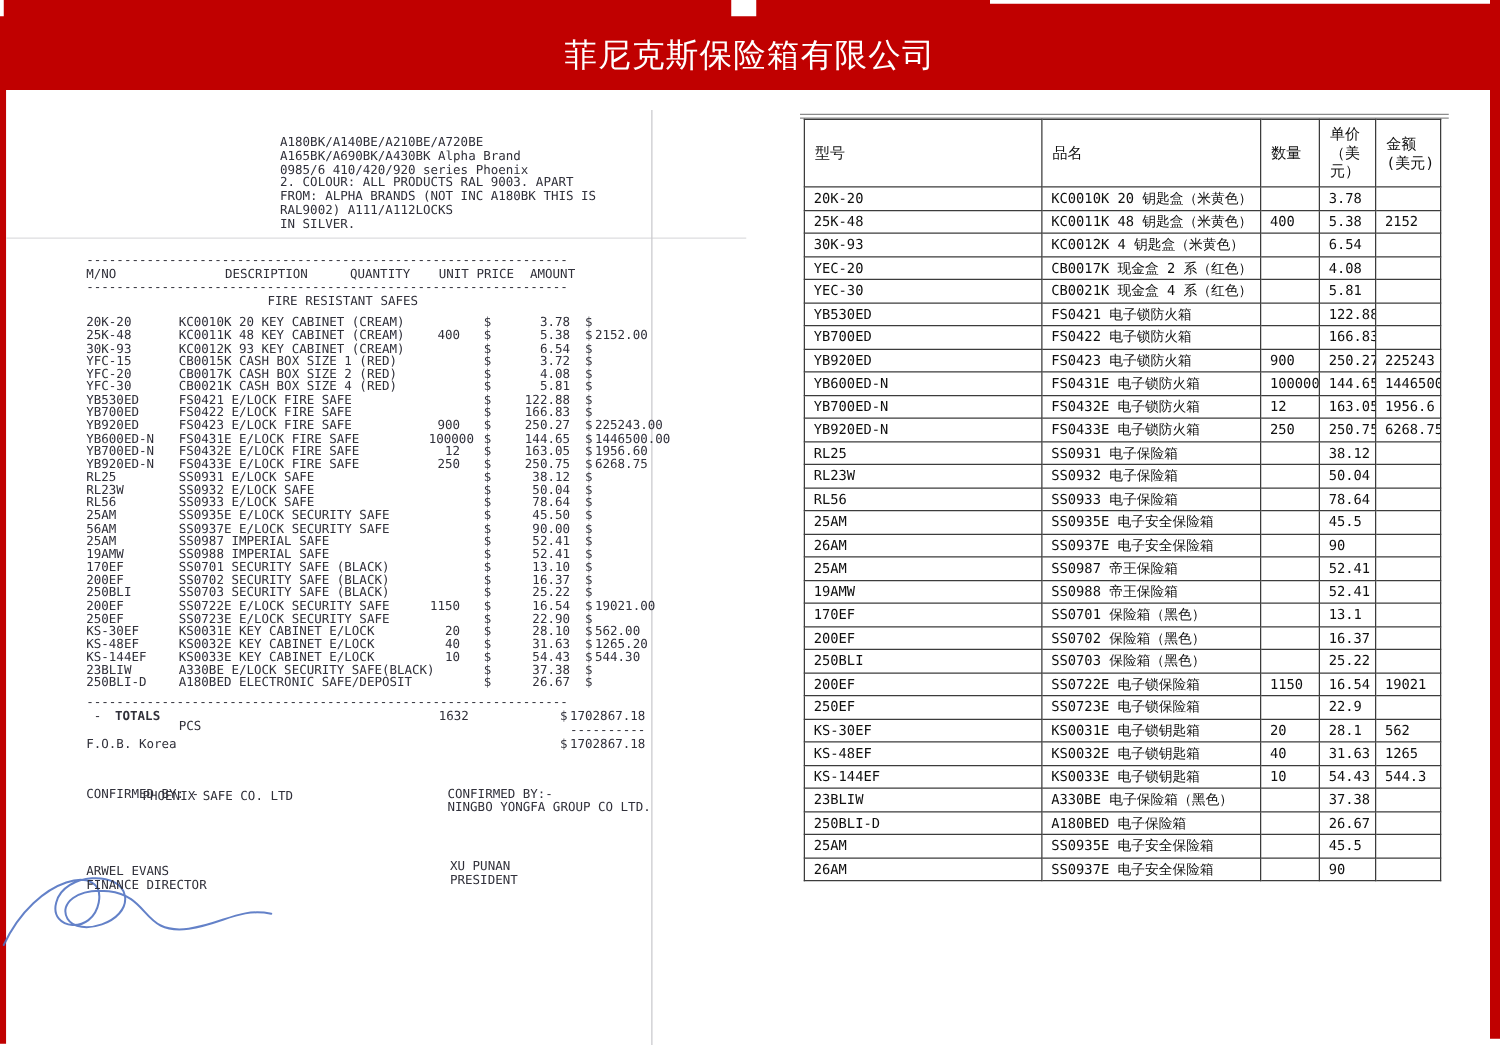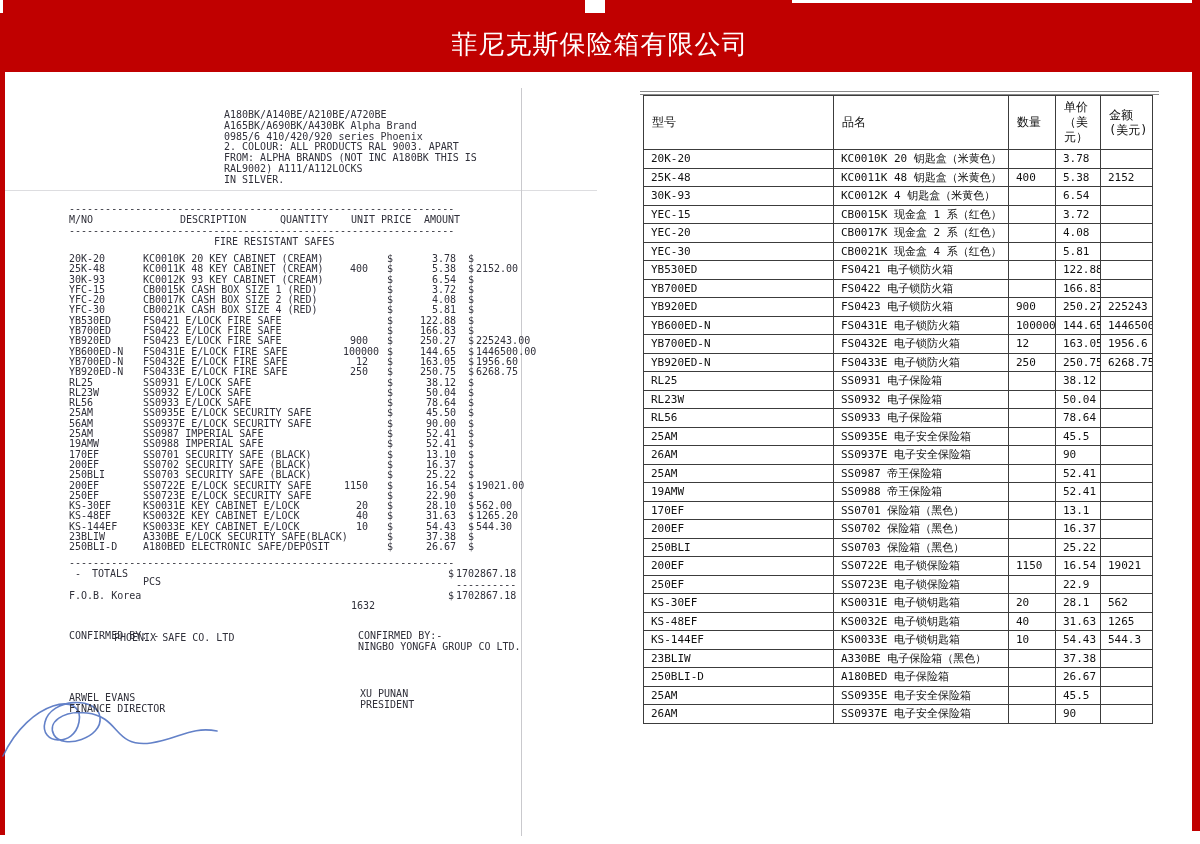--- a/index.html
+++ b/index.html
@@ -220,13 +220,6 @@
           <td></td>
         </tr>
         <tr>
-          <td>YEC-15</td>
-          <td>CB0015K 现金盒 1 系（红色）</td>
-          <td></td>
-          <td>3.72</td>
-          <td></td>
-        </tr>
-        <tr>
           <td>YEC-20</td>
           <td>CB0017K 现金盒 2 系（红色）</td>
           <td></td>

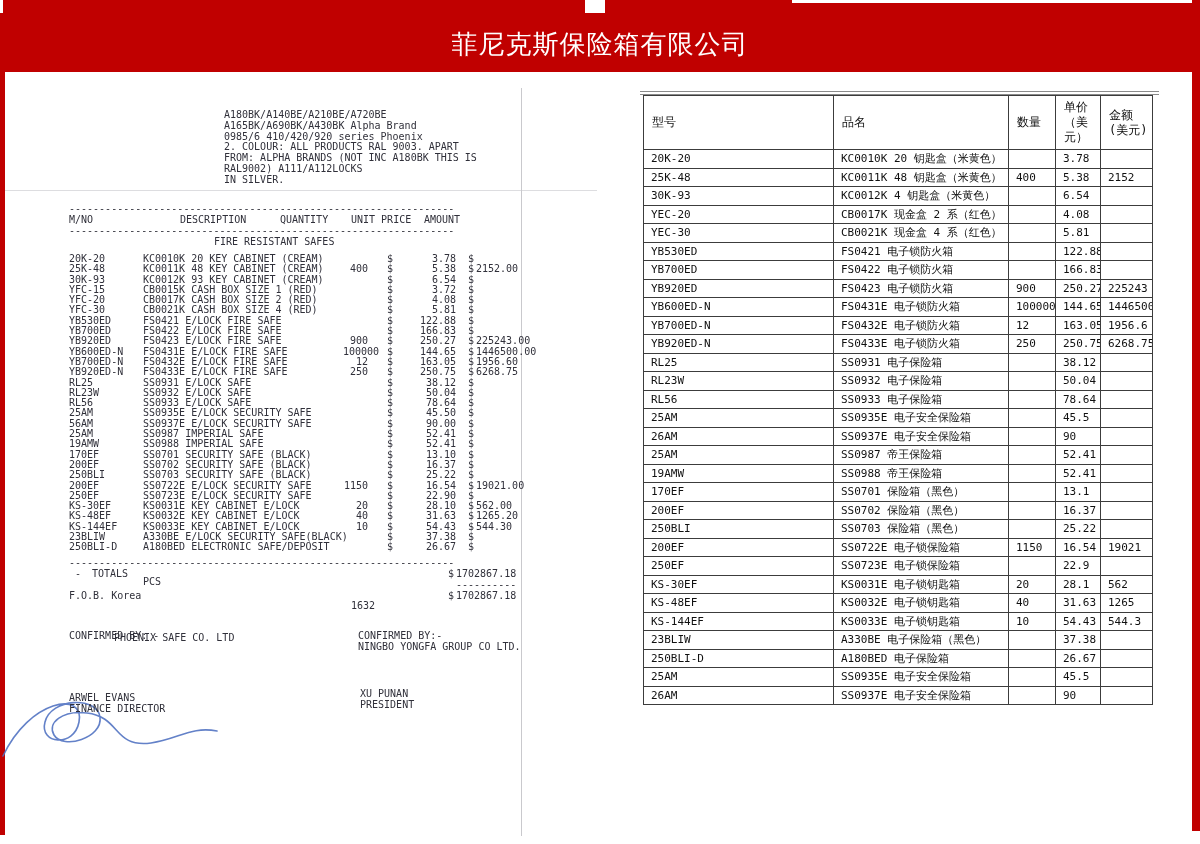--- a/index.html
+++ b/index.html
@@ -49,7 +49,7 @@
   .c-amt{width:64px;text-align:left;}
   #sep3{left:64px;top:485px;}
   #t-dash{left:70px;top:496px;}
-  #t-label{left:87px;top:496px;}
+  #t-label{left:87px;top:496px;font-weight:bold;}
   #t-pcs{left:138px;top:504px;}
   #t-qty{left:330px;top:496px;width:40px;text-align:right;margin-top:32px;}
   #t-cur{left:443px;top:496px;}

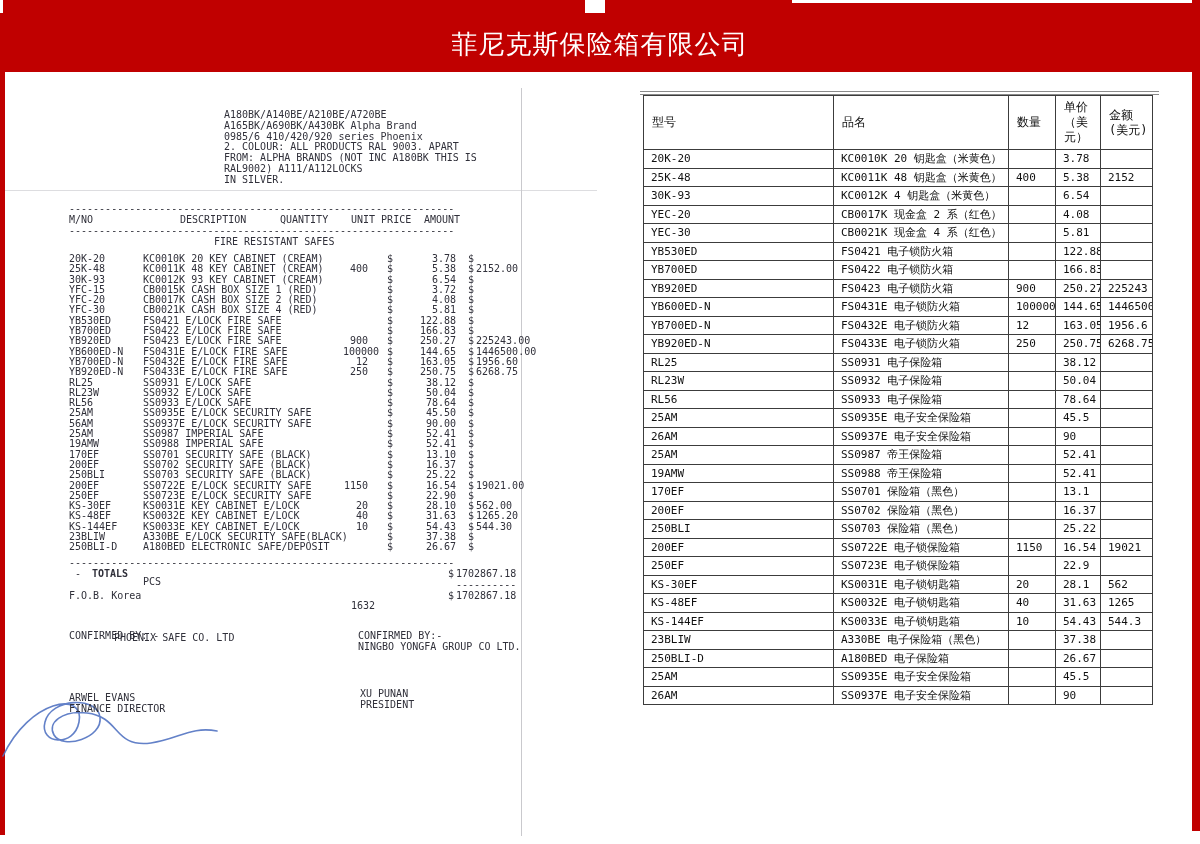--- a/index.html
+++ b/index.html
@@ -51,7 +51,7 @@
   #t-dash{left:70px;top:496px;}
   #t-label{left:87px;top:496px;font-weight:bold;}
   #t-pcs{left:138px;top:504px;}
-  #t-qty{left:330px;top:496px;width:40px;text-align:right;margin-top:32px;}
+  #t-qty{left:346px;top:496px;width:40px;}
   #t-cur{left:443px;top:496px;}
   #t-amt{left:451px;top:496px;width:60px;text-align:right;}
   #t-underline{left:451px;top:507px;}

